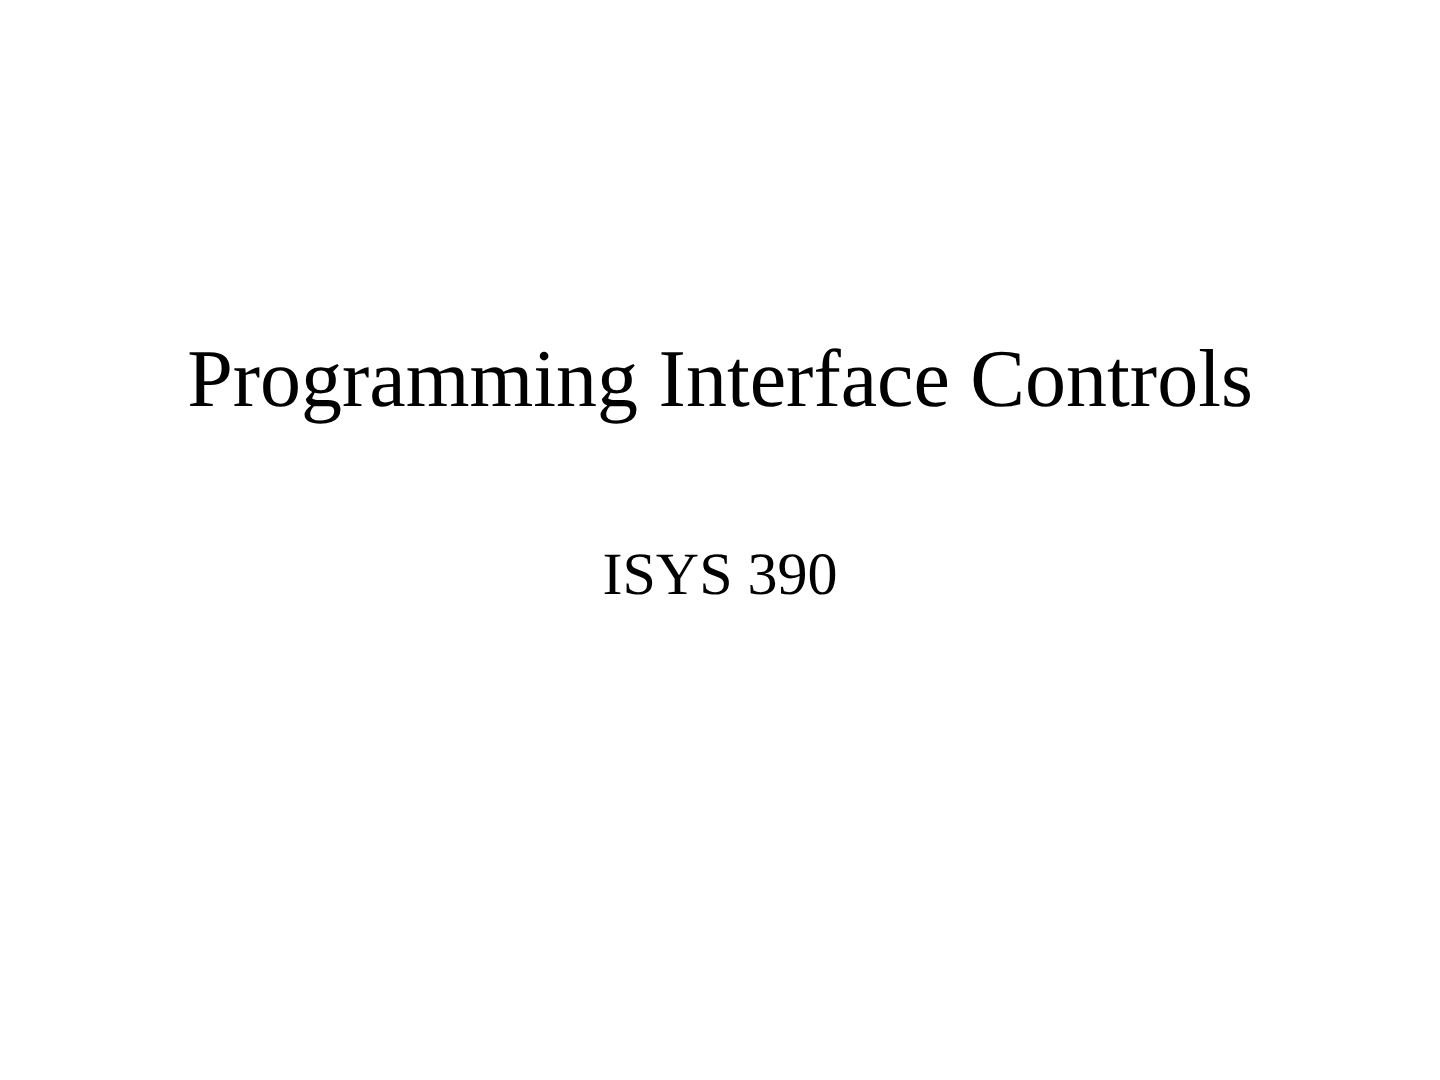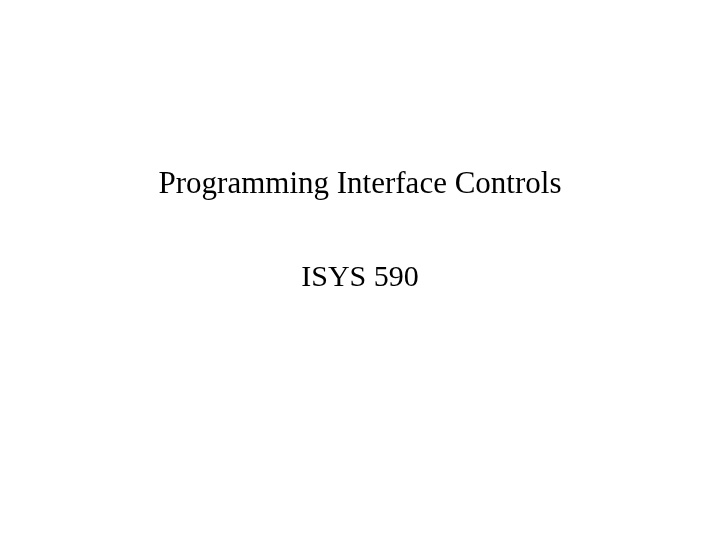--- a/index.html
+++ b/index.html
@@ -20,7 +20,7 @@
       padding-top: 165px;
     }
     .slide-title {
-      font-size: 31px;
+      font-size: 41px;
       font-weight: normal;
       text-align: center;
       margin-bottom: 58px;

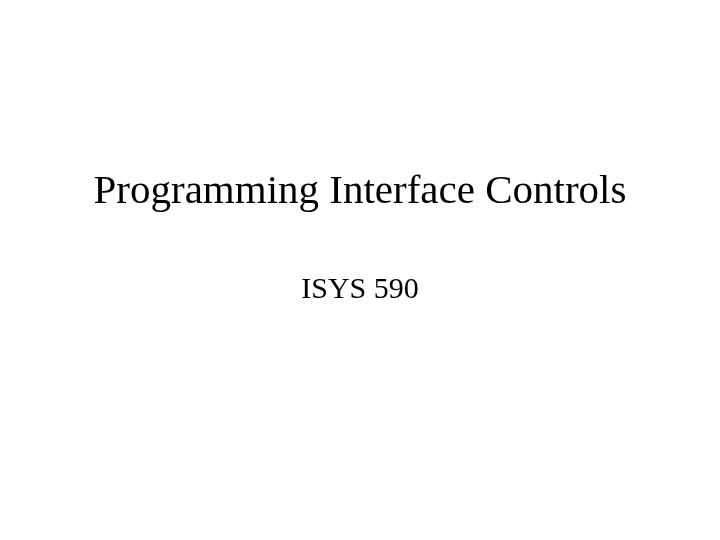--- a/index.html
+++ b/index.html
@@ -35,6 +35,6 @@
 <body>
 
 <div class="slide-title">Programming Interface Controls</div>
-<div class="slide-subtitle">ISYS 590</div>
+<div class="slide-subtitle">ISYS 390</div>
 
 </body></html>

